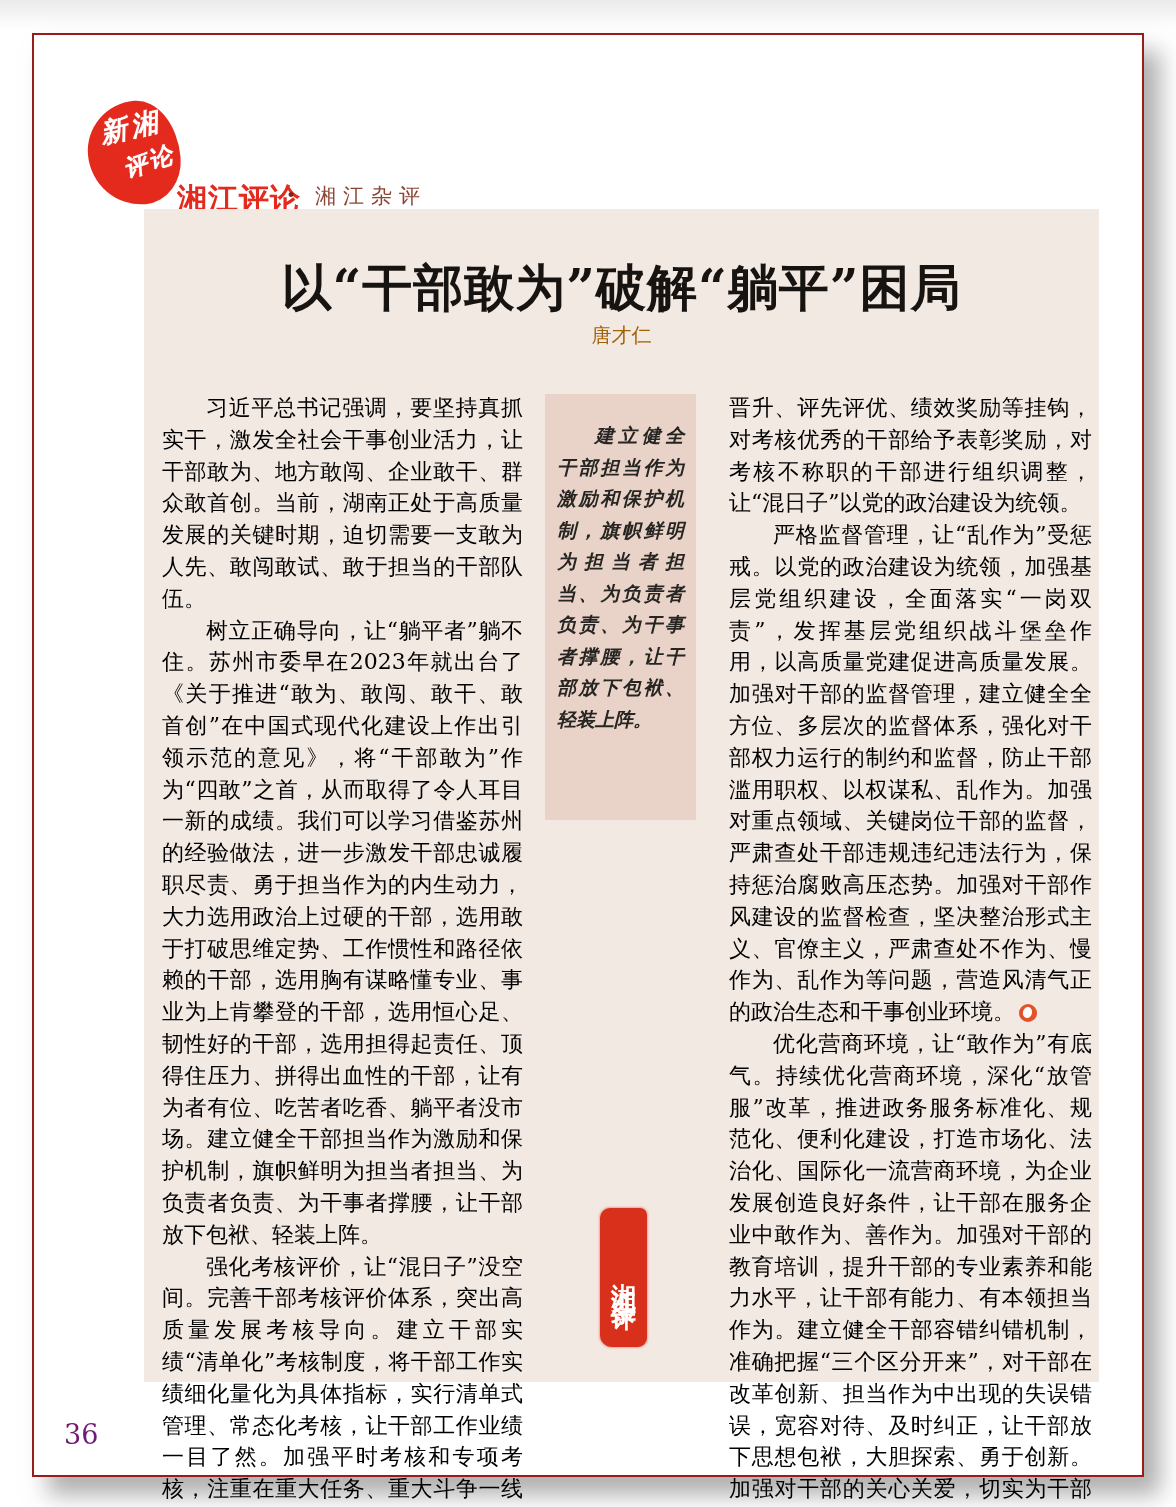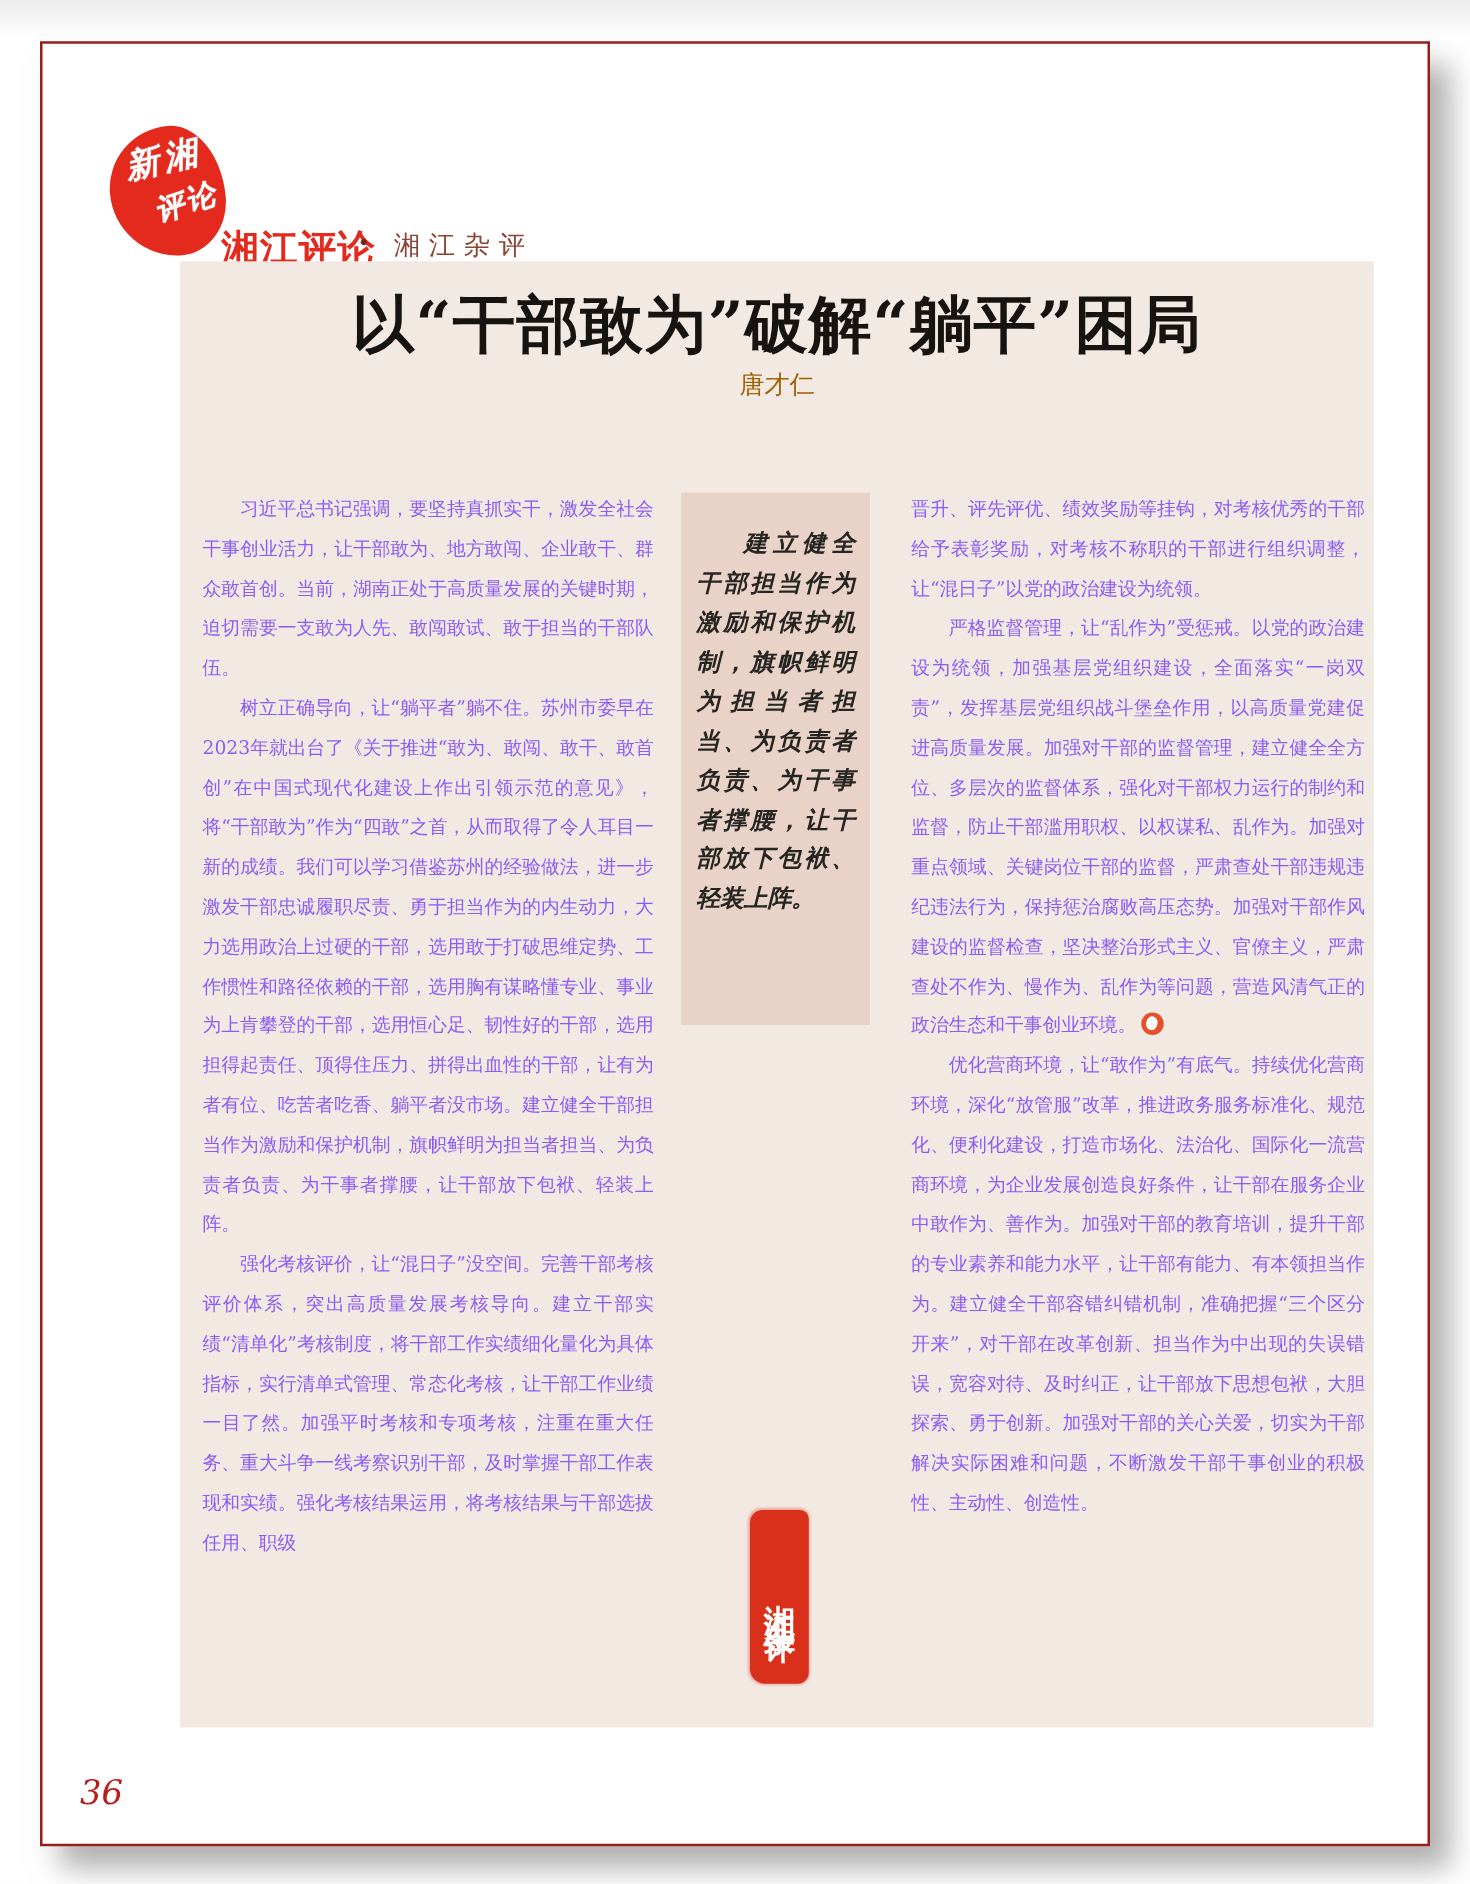--- a/index.html
+++ b/index.html
@@ -54,7 +54,7 @@
     background: #f3e9e3;
   }
   .title {
-    text-align: center; padding-top: 18px;
+    text-align: center; padding-top: 46px;
     font-size: 50px; font-weight: bold; color: #161310;
     letter-spacing: 1px;
   }

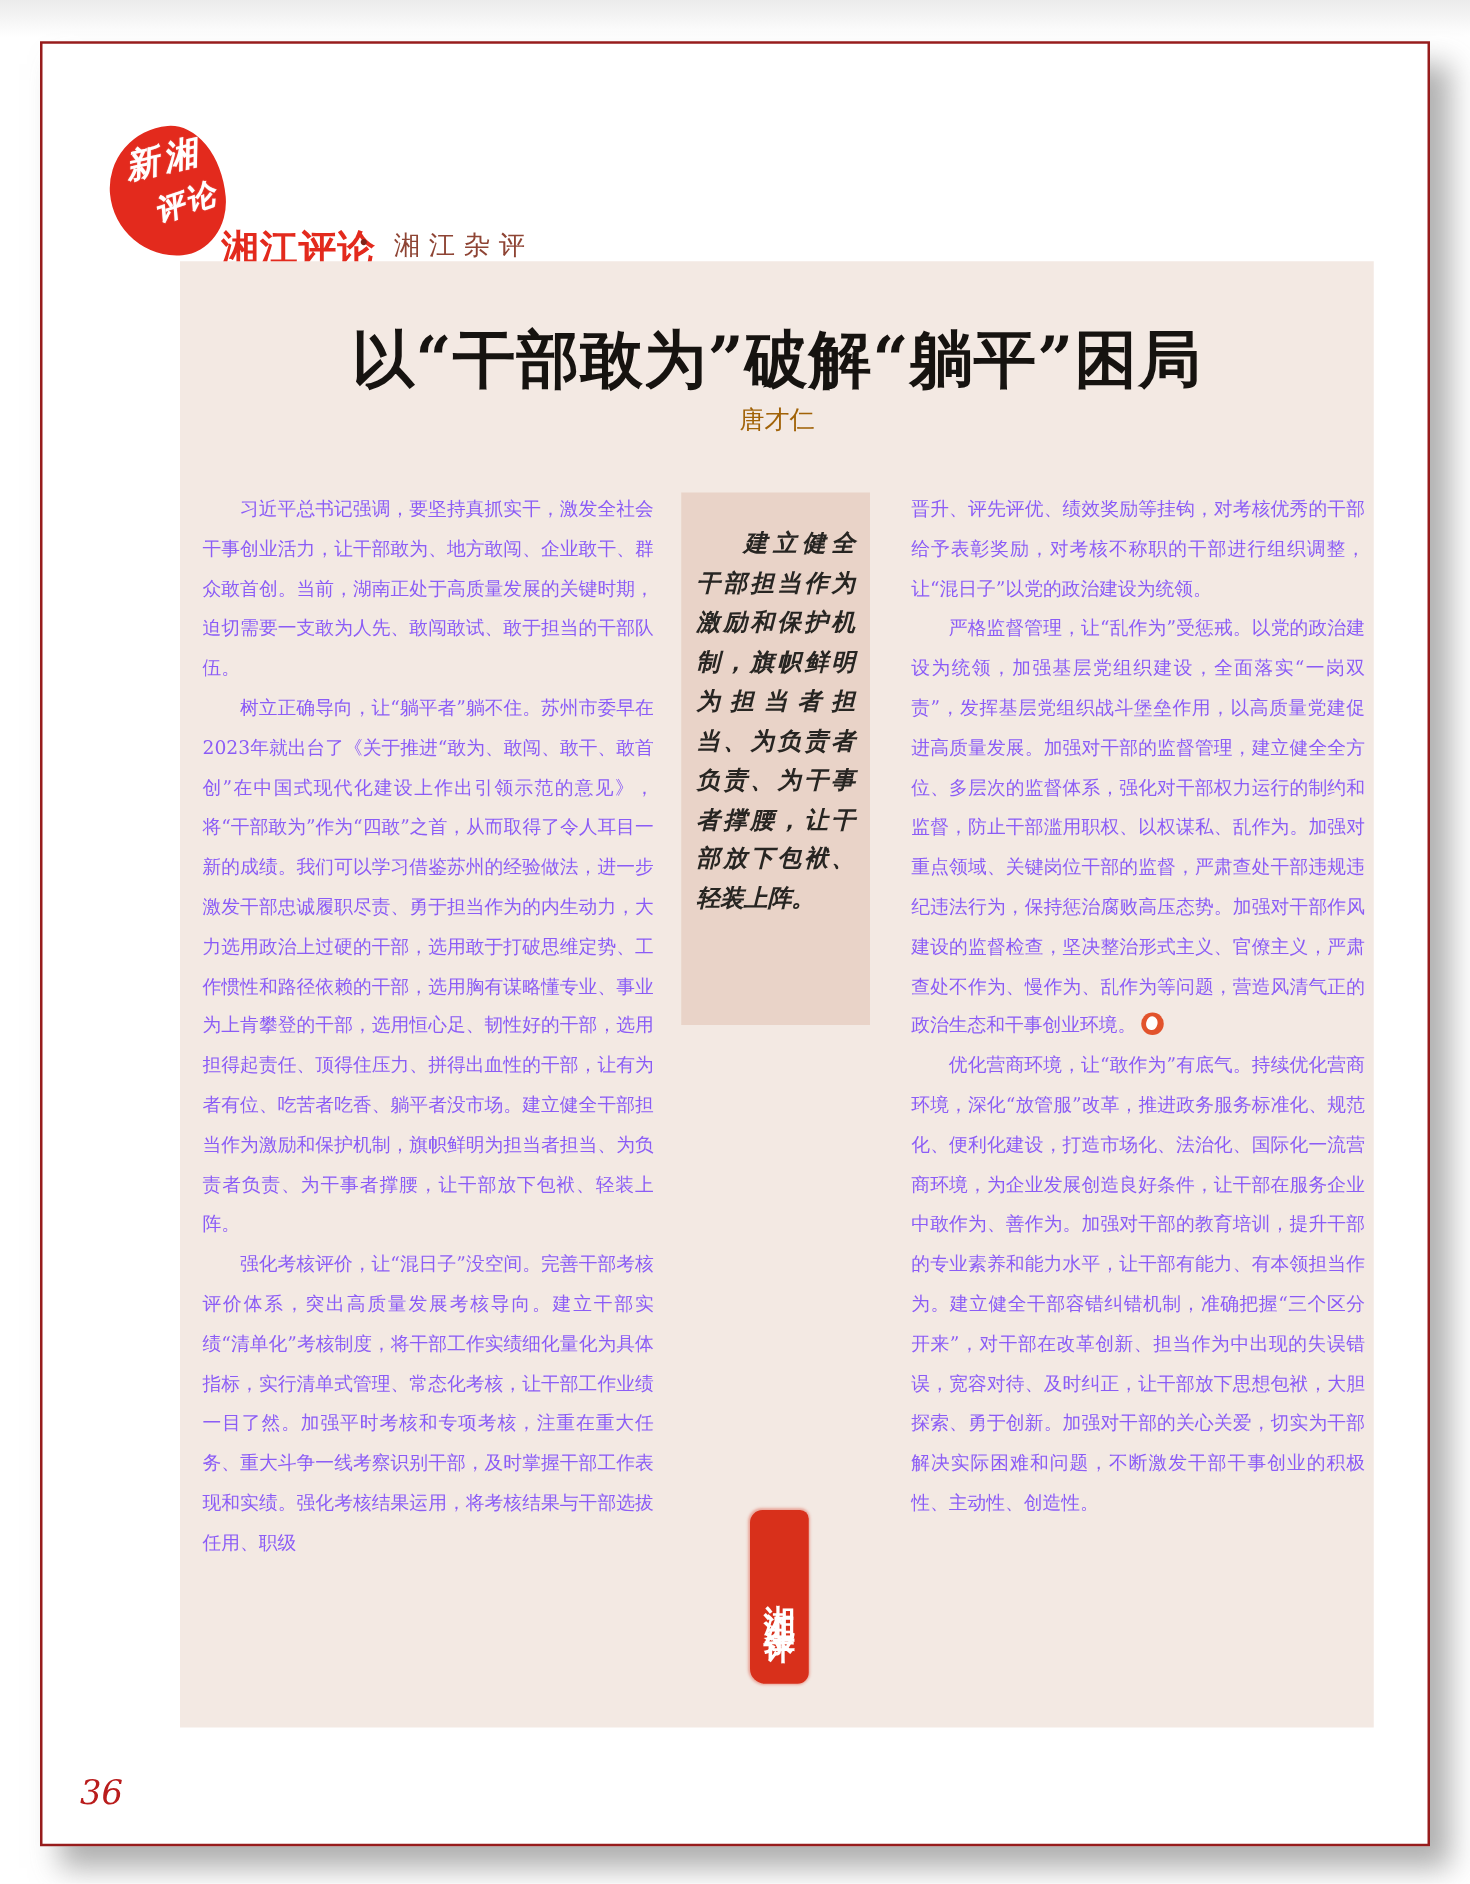--- a/index.html
+++ b/index.html
@@ -62,8 +62,8 @@
   .col1 { position: absolute; left: 18px; top: 183px; width: 361px; }
   .col3 { position: absolute; left: 585px; top: 183px; width: 363px; }
   .body-p {
-    margin: 0; font-size: 15px; line-height: 31.8px;
-    text-align: justify; text-indent: 2em; color: #8b5cf6;
+    margin: 0; font-size: 22px; line-height: 31.8px;
+    text-align: justify; text-indent: 2em; color: #000000;
   }
   .body-p.no-indent { text-indent: 0; }
   .quote-box {

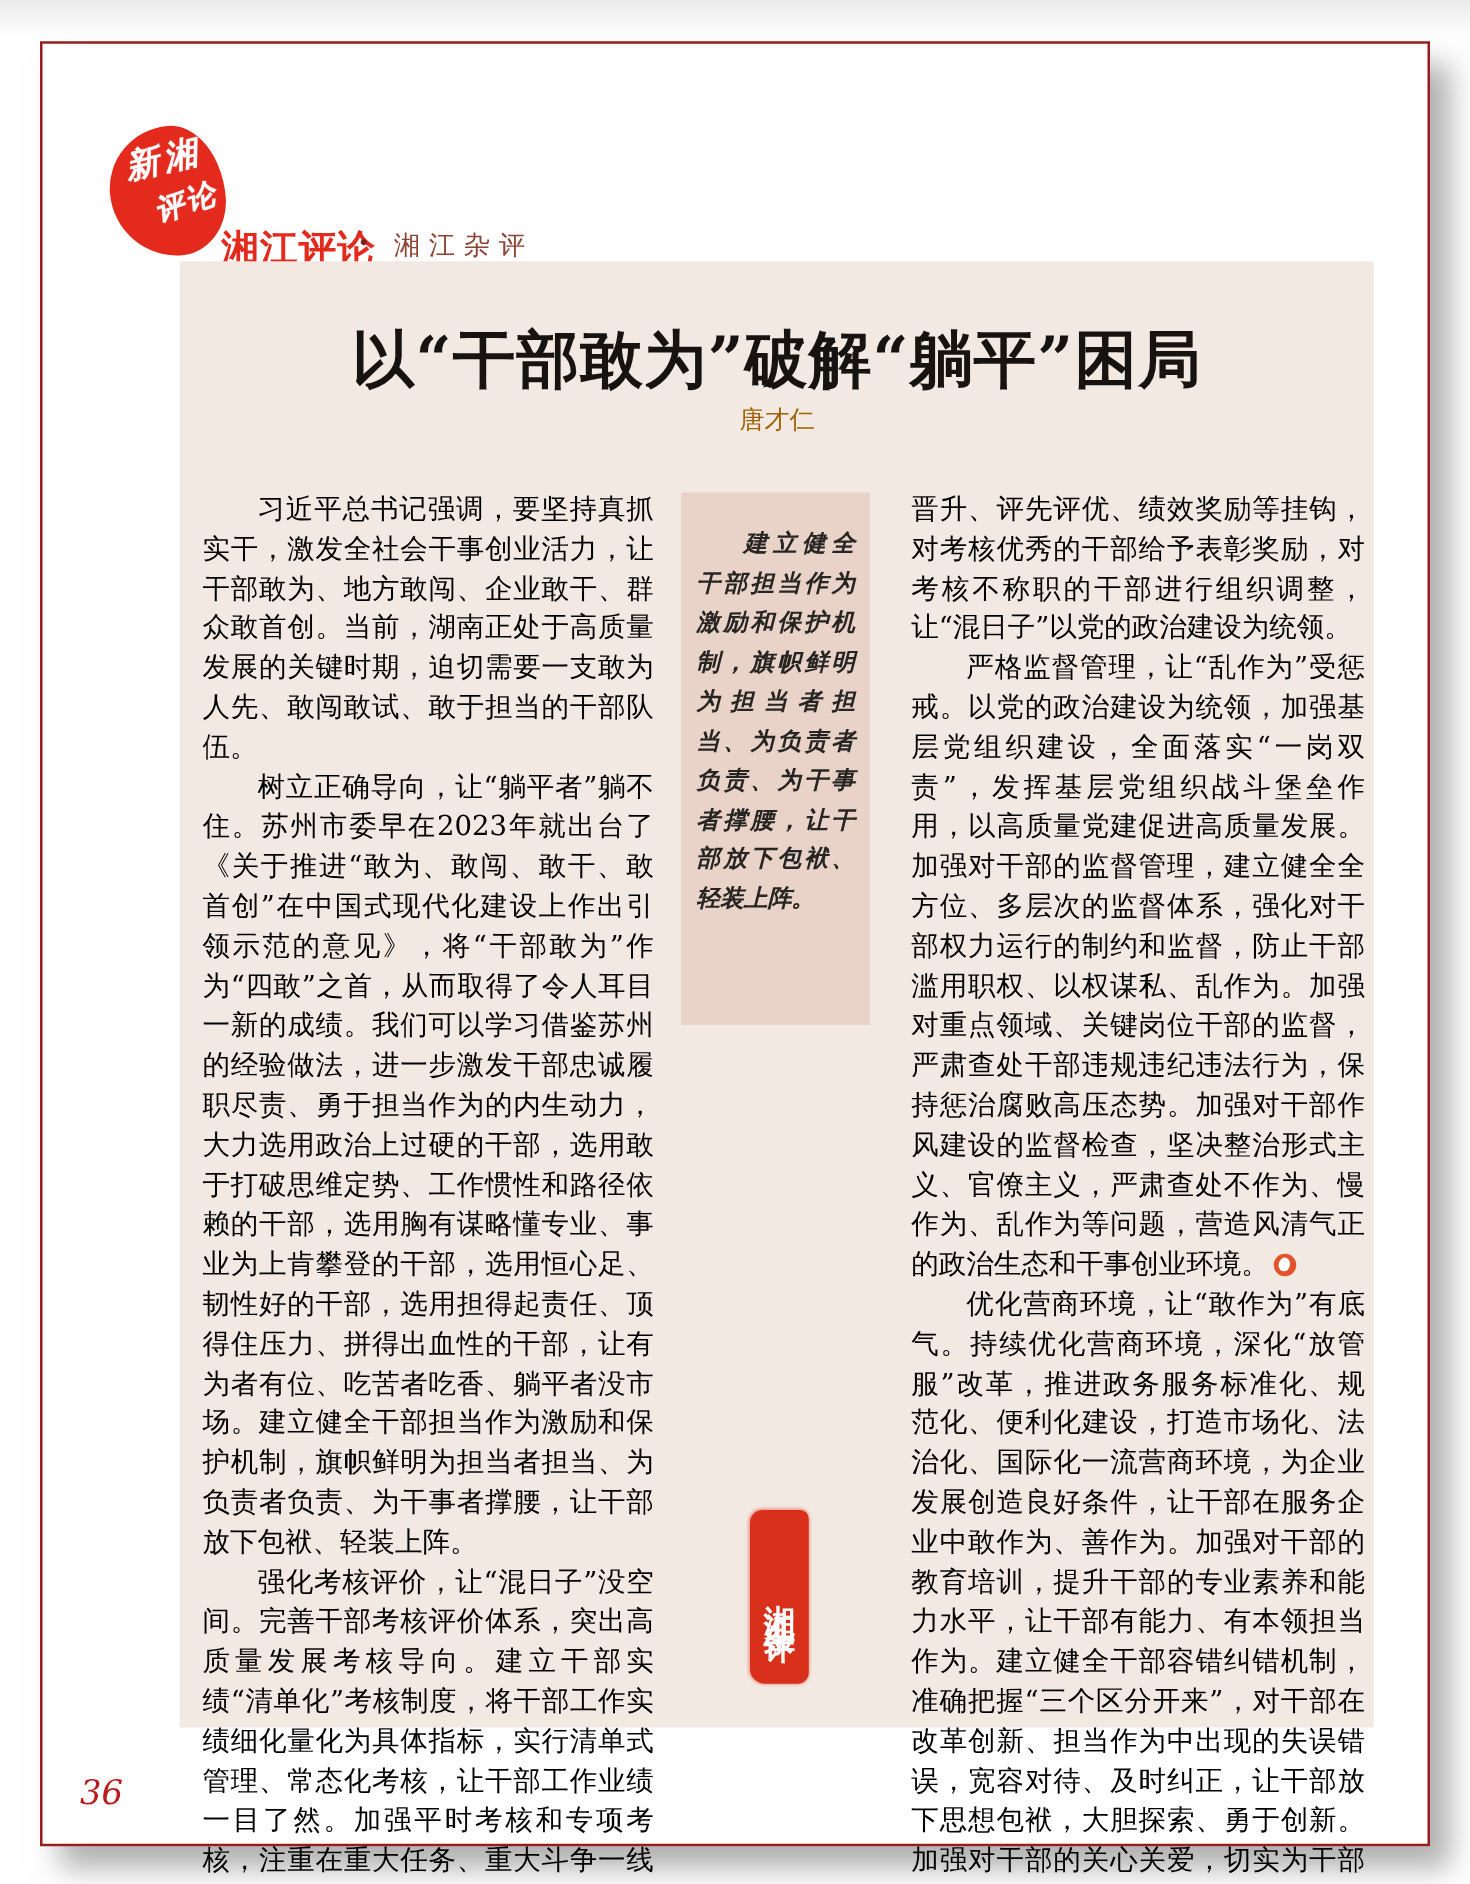--- a/index.html
+++ b/index.html
@@ -102,7 +102,7 @@
   }
   .page-number {
     position: absolute; left: 30px; top: 1384px;
-    font-style: italic; font-size: 27px; color: #b91c1c;
+    font-size: 27px; color: #701a75;
   }
 </style>
 </head>

